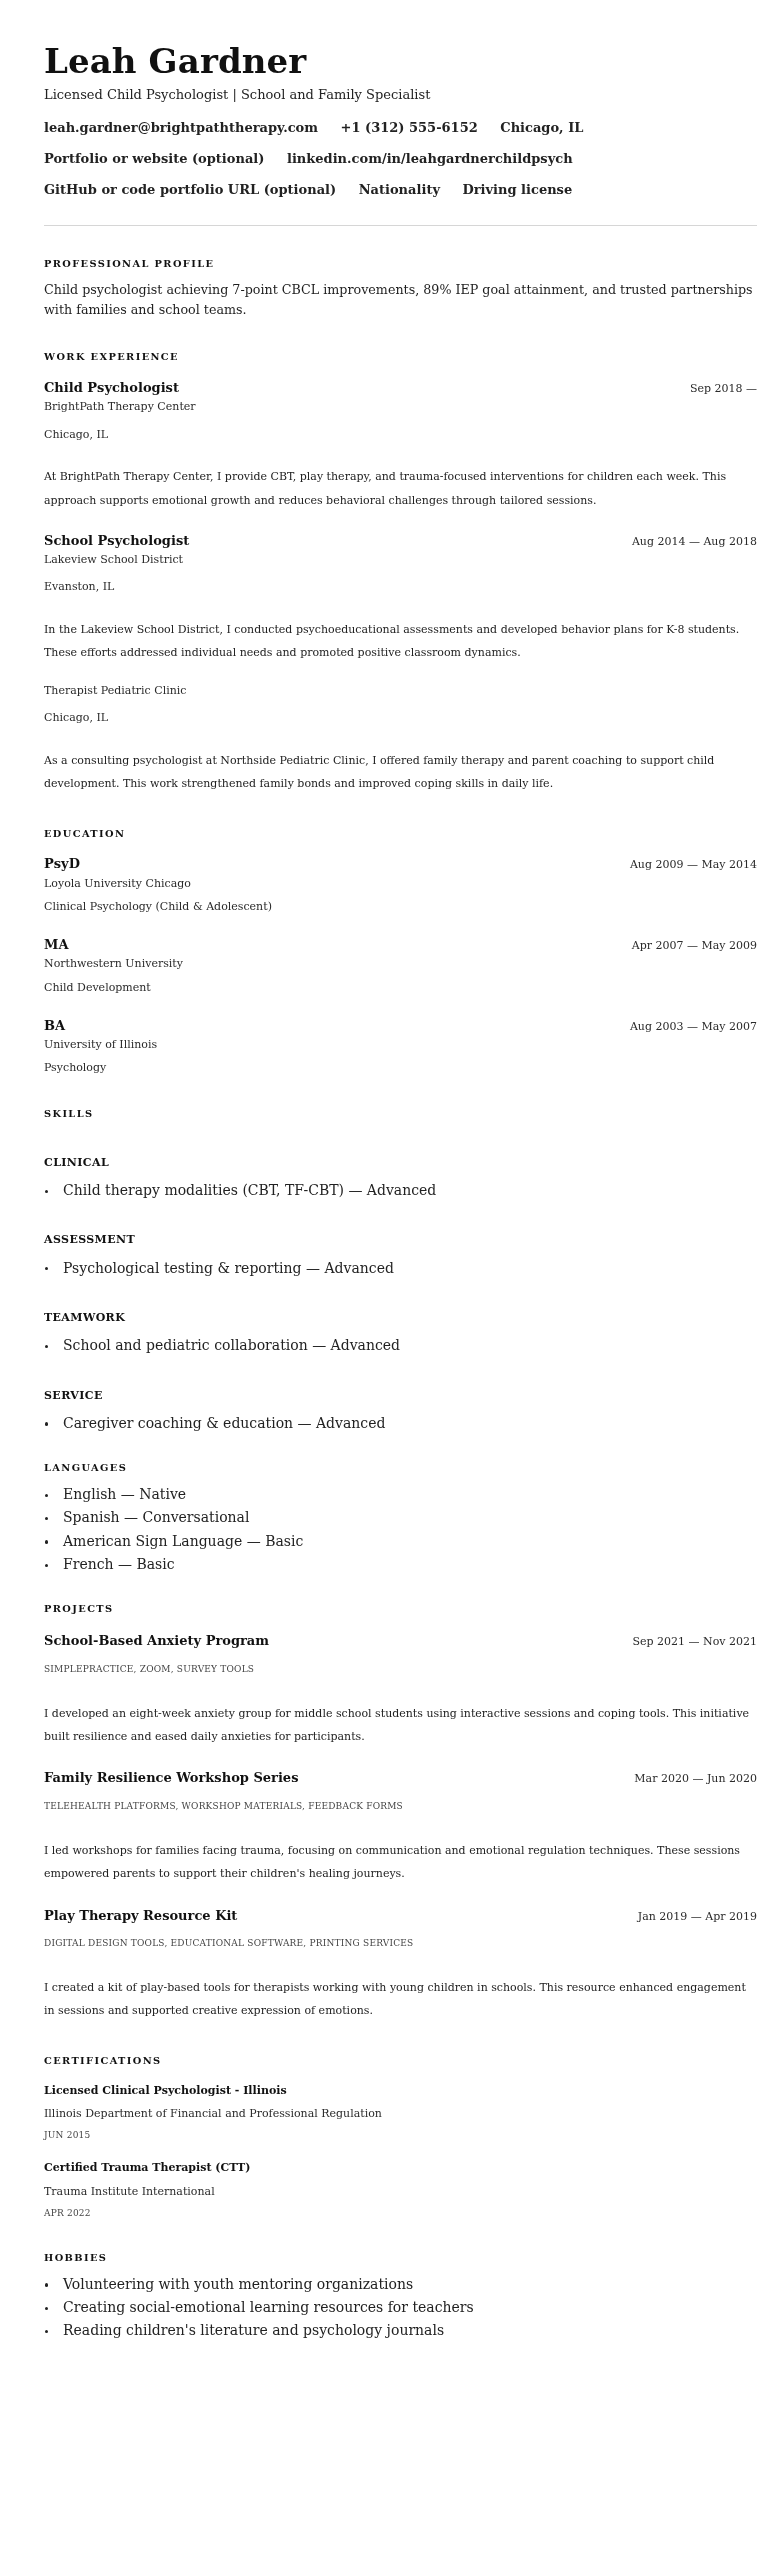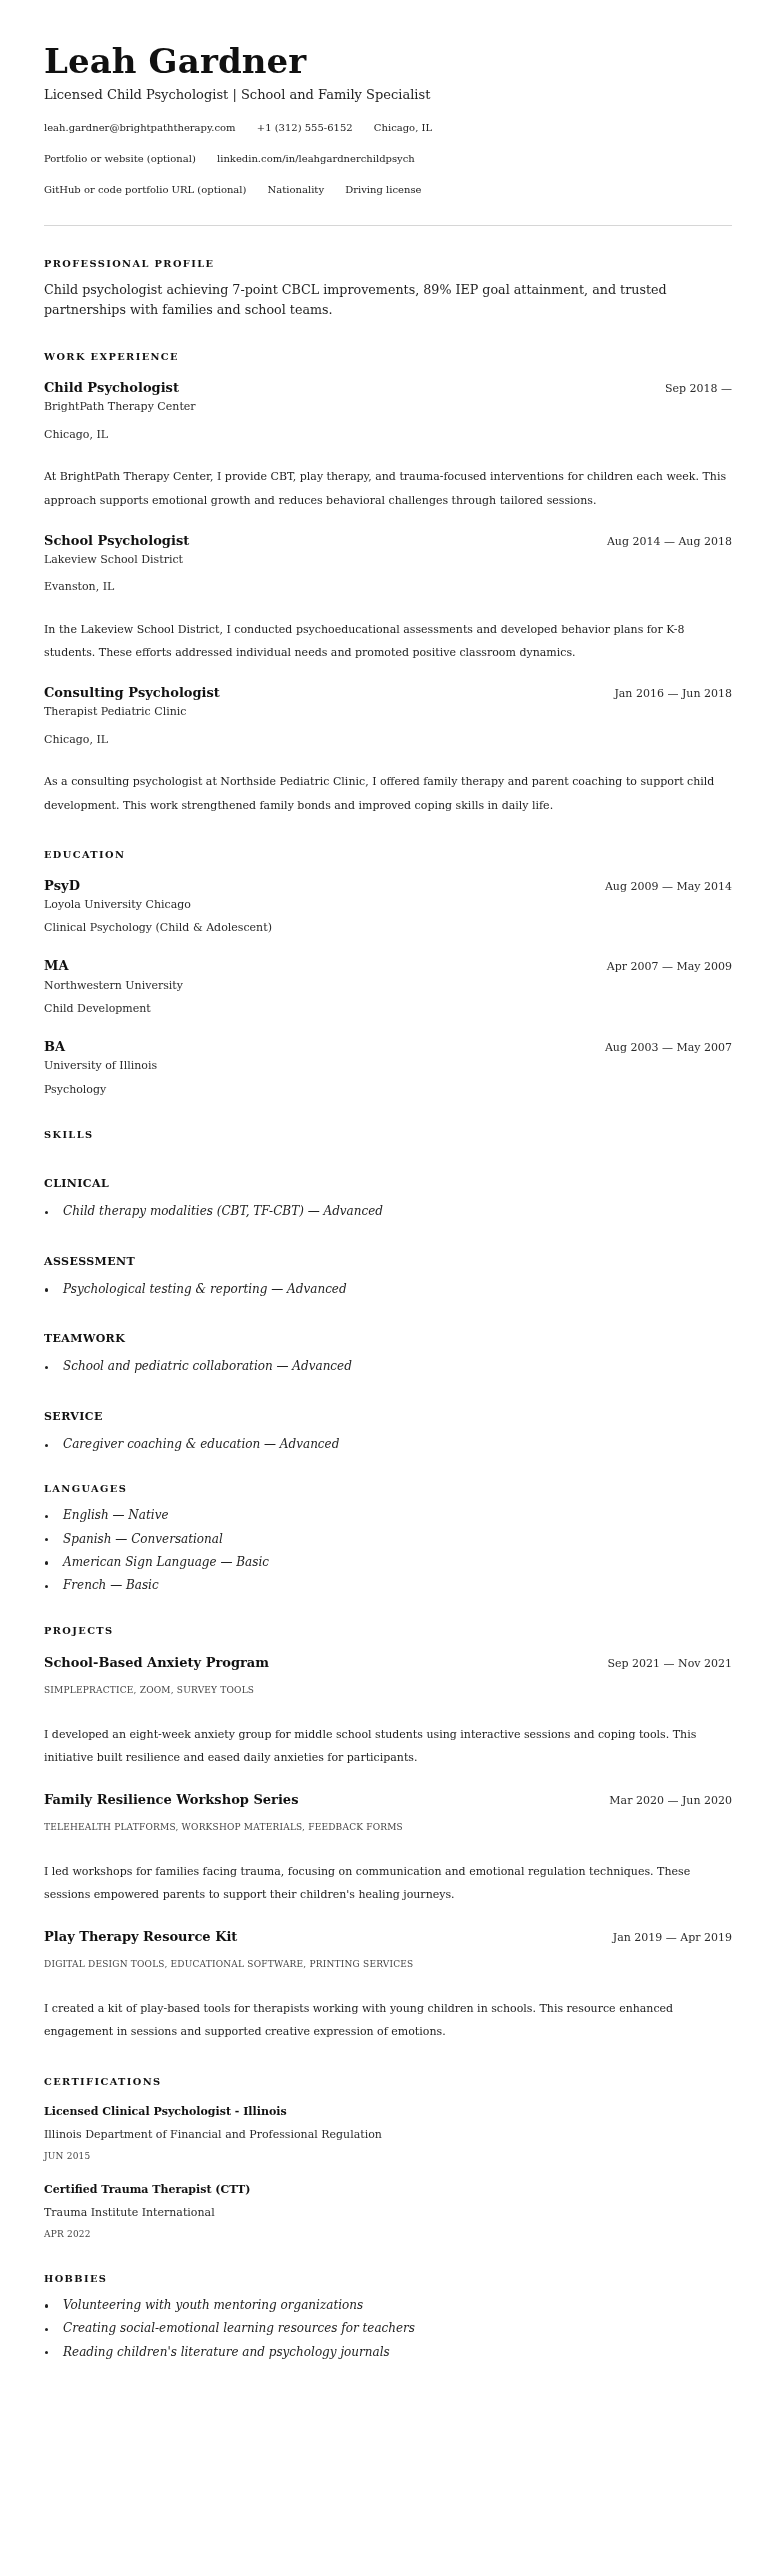--- a/index.html
+++ b/index.html
@@ -10,7 +10,7 @@
     font-family: "DejaVu Serif", "Liberation Serif", serif;
     color: #1a1a1a;
   }
-  .page { padding: 40px 49px 26px 44px; }
+  .page { padding: 40px 24px 26px 44px; }
 
   .name { font-size: 34px; font-weight: bold; line-height: 42px; color: #111; letter-spacing: 0.1px; }
   .headline { font-size: 13px; line-height: 18px; color: #222; margin-top: 3.9px; }

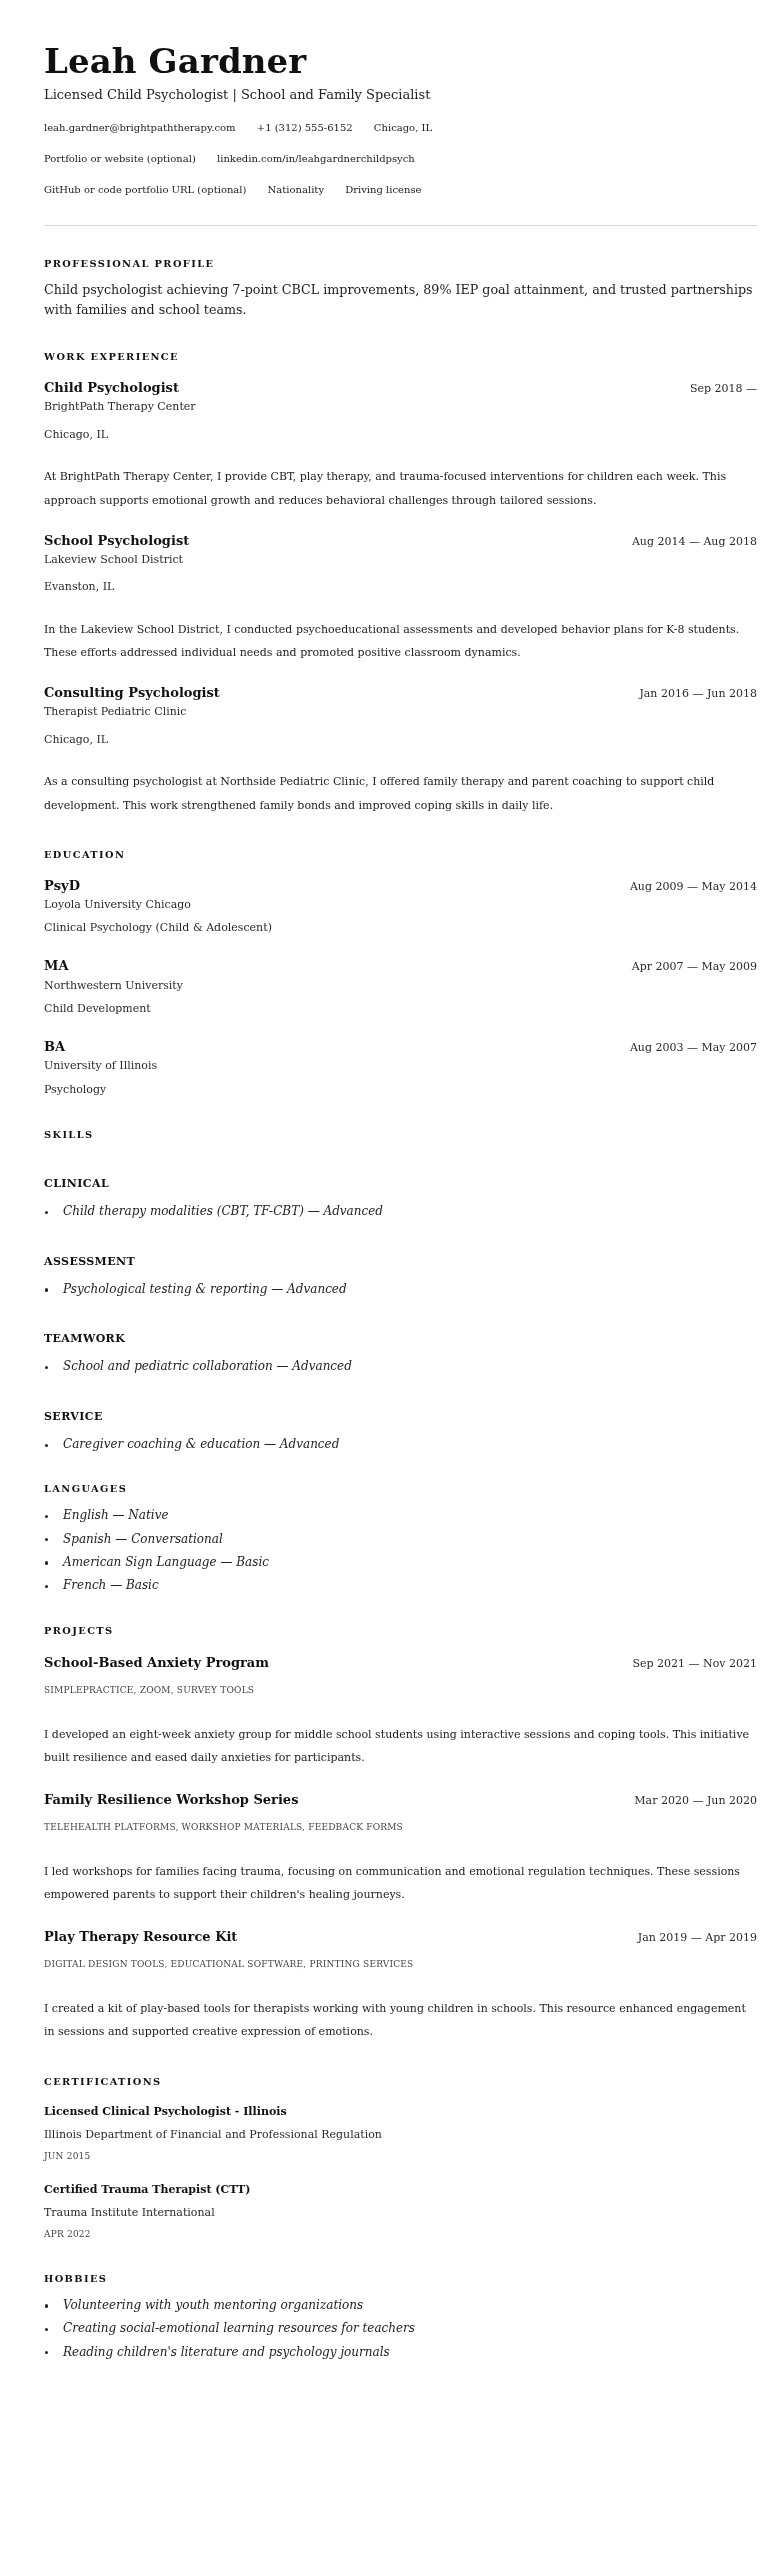--- a/index.html
+++ b/index.html
@@ -14,7 +14,7 @@
 
   .name { font-size: 34px; font-weight: bold; line-height: 42px; color: #111; letter-spacing: 0.1px; }
   .headline { font-size: 13px; line-height: 18px; color: #222; margin-top: 3.9px; }
-  .contact-line { font-size: 10px; line-height: 14.3px; color: #222; margin-top: 17px; }
+  .contact-line { font-size: 13px; line-height: 14.3px; color: #222; margin-top: 17px; font-weight: bold; }
   .contact-line + .contact-line { margin-top: 17px; }
   .contact-line span { margin-right: 18px; }
   .divider { height: 1.3px; background: #d6d6d6; border: 0; margin-top: 27px; }

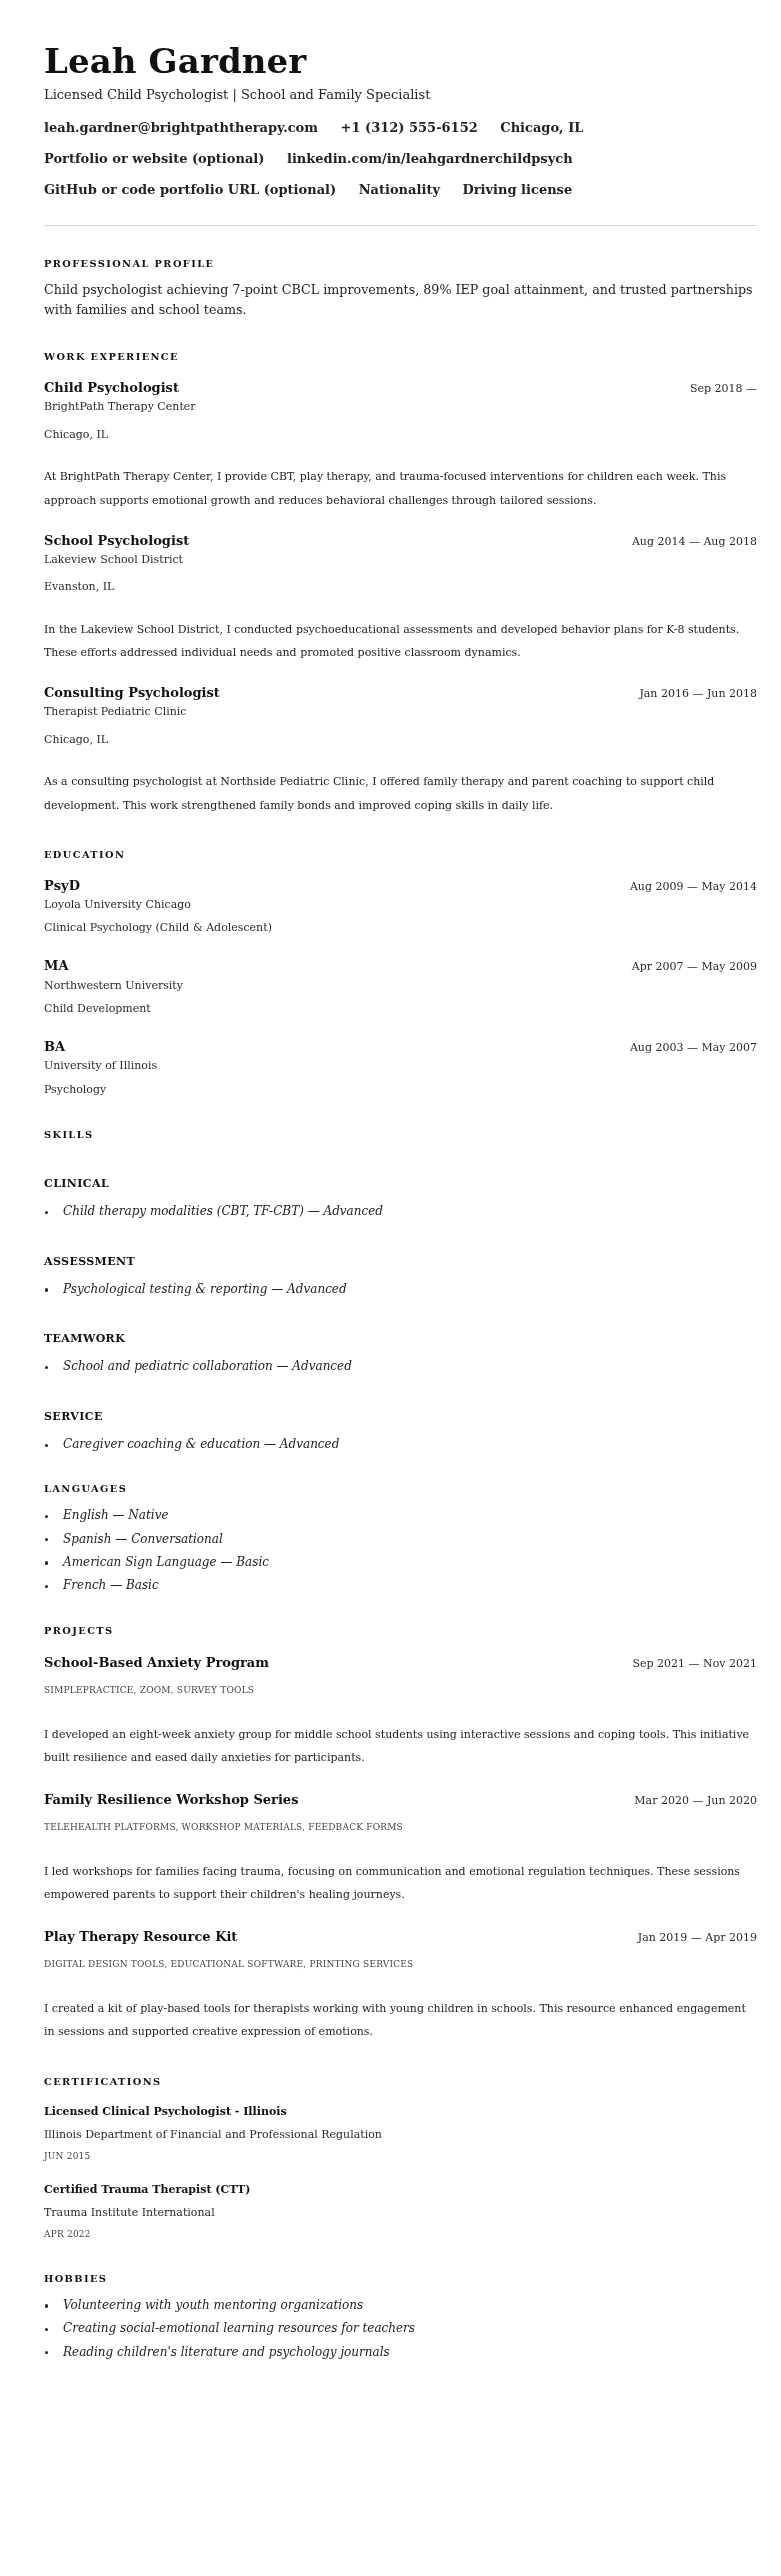--- a/index.html
+++ b/index.html
@@ -117,10 +117,6 @@
     </div>
 
     <div class="entry">
-      <div class="entry-head">
-        <div class="entry-title">Consulting Psychologist</div>
-        <div class="entry-date">Jan 2016 — Jun 2018</div>
-      </div>
       <div class="entry-sub">Therapist Pediatric Clinic</div>
       <div class="entry-loc">Chicago, IL</div>
       <p class="entry-desc">As a consulting psychologist at Northside Pediatric Clinic, I offered family therapy and parent coaching to support child development. This work strengthened family bonds and improved coping skills in daily life.</p>

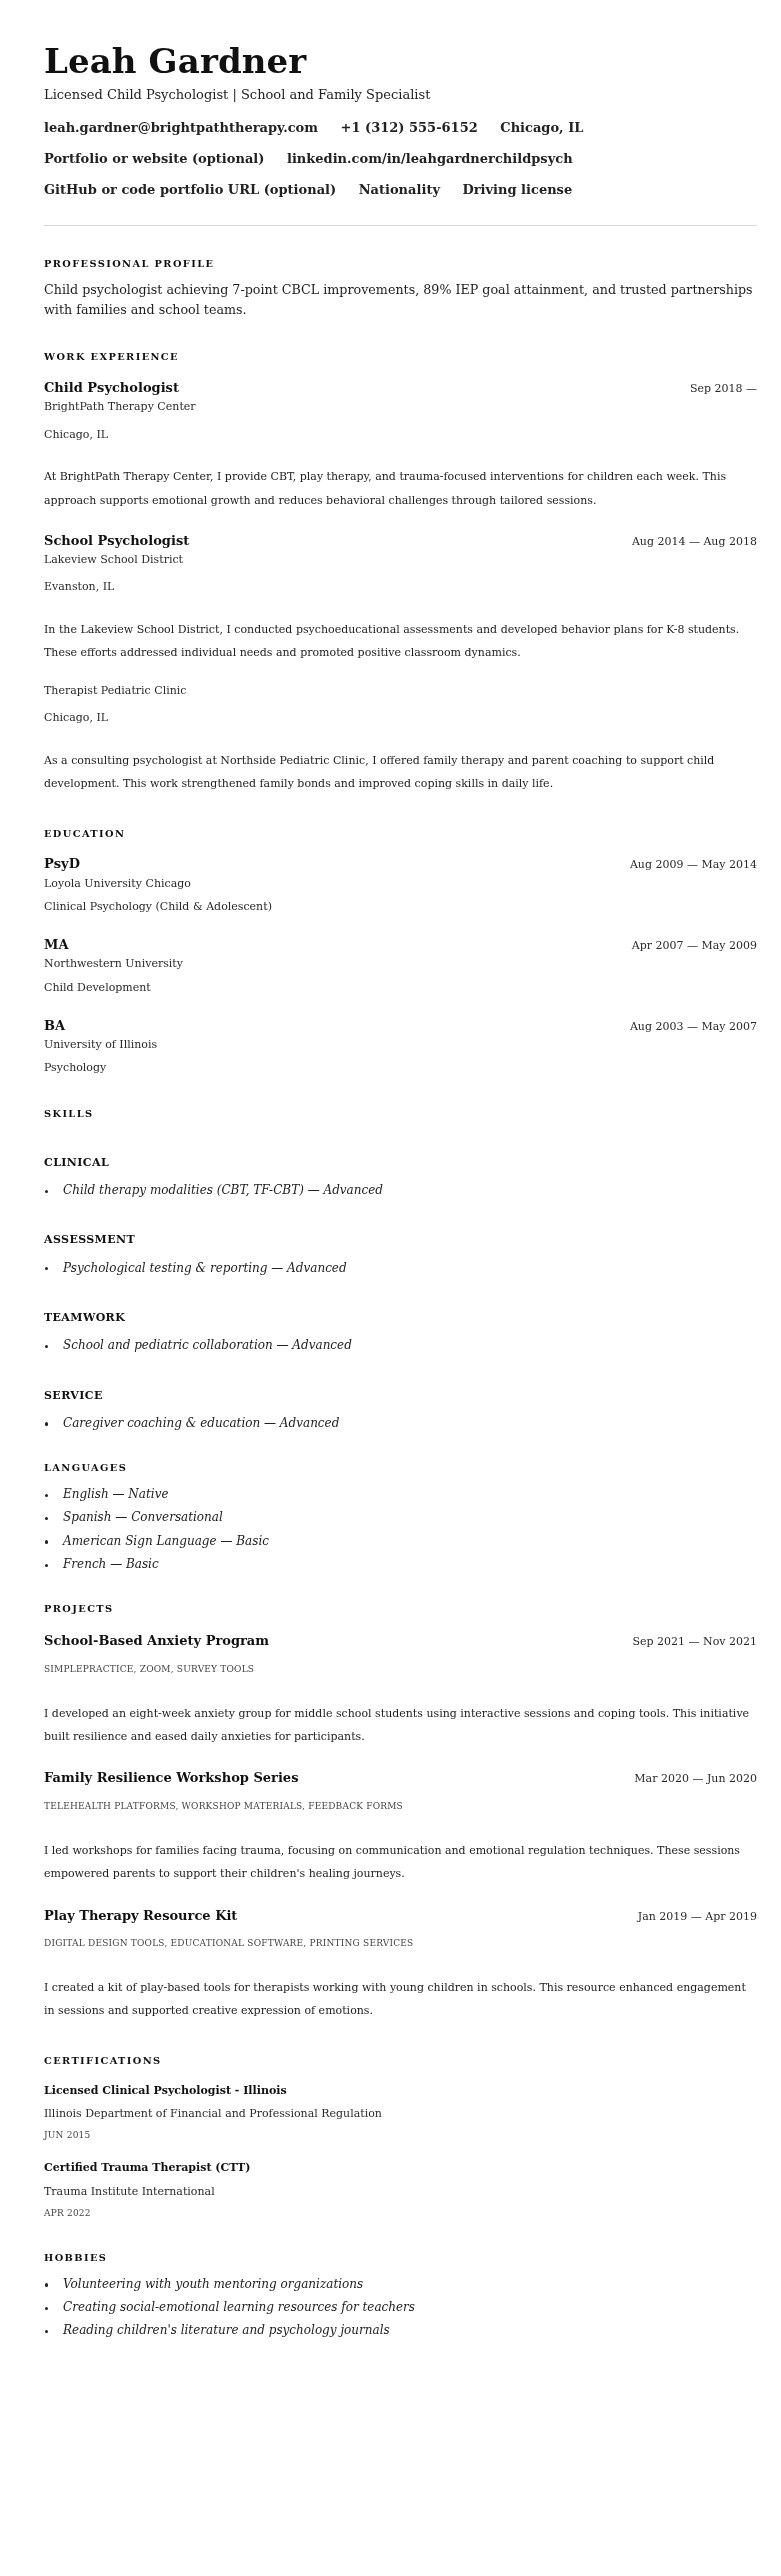--- a/index.html
+++ b/index.html
@@ -45,7 +45,7 @@
   .skill-group + .skill-group { margin-top: 18px; }
   .skill-cat { font-size: 11px; font-weight: bold; letter-spacing: 0.4px; color: #111; line-height: 14.3px; margin-top: 36px; }
   ul.bullets { list-style: none; margin-top: 13px; }
-  ul.bullets li { font-size: 12px; line-height: 14.3px; color: #222; position: relative; padding-left: 19px; font-style: italic; }
+  ul.bullets li { font-size: 14px; line-height: 14.3px; color: #222; position: relative; padding-left: 19px; }
   ul.bullets li::before {
     content: ""; position: absolute; left: 0.7px; top: 6.5px; width: 3.3px; height: 3.3px; border-radius: 50%; background: #222;
   }

